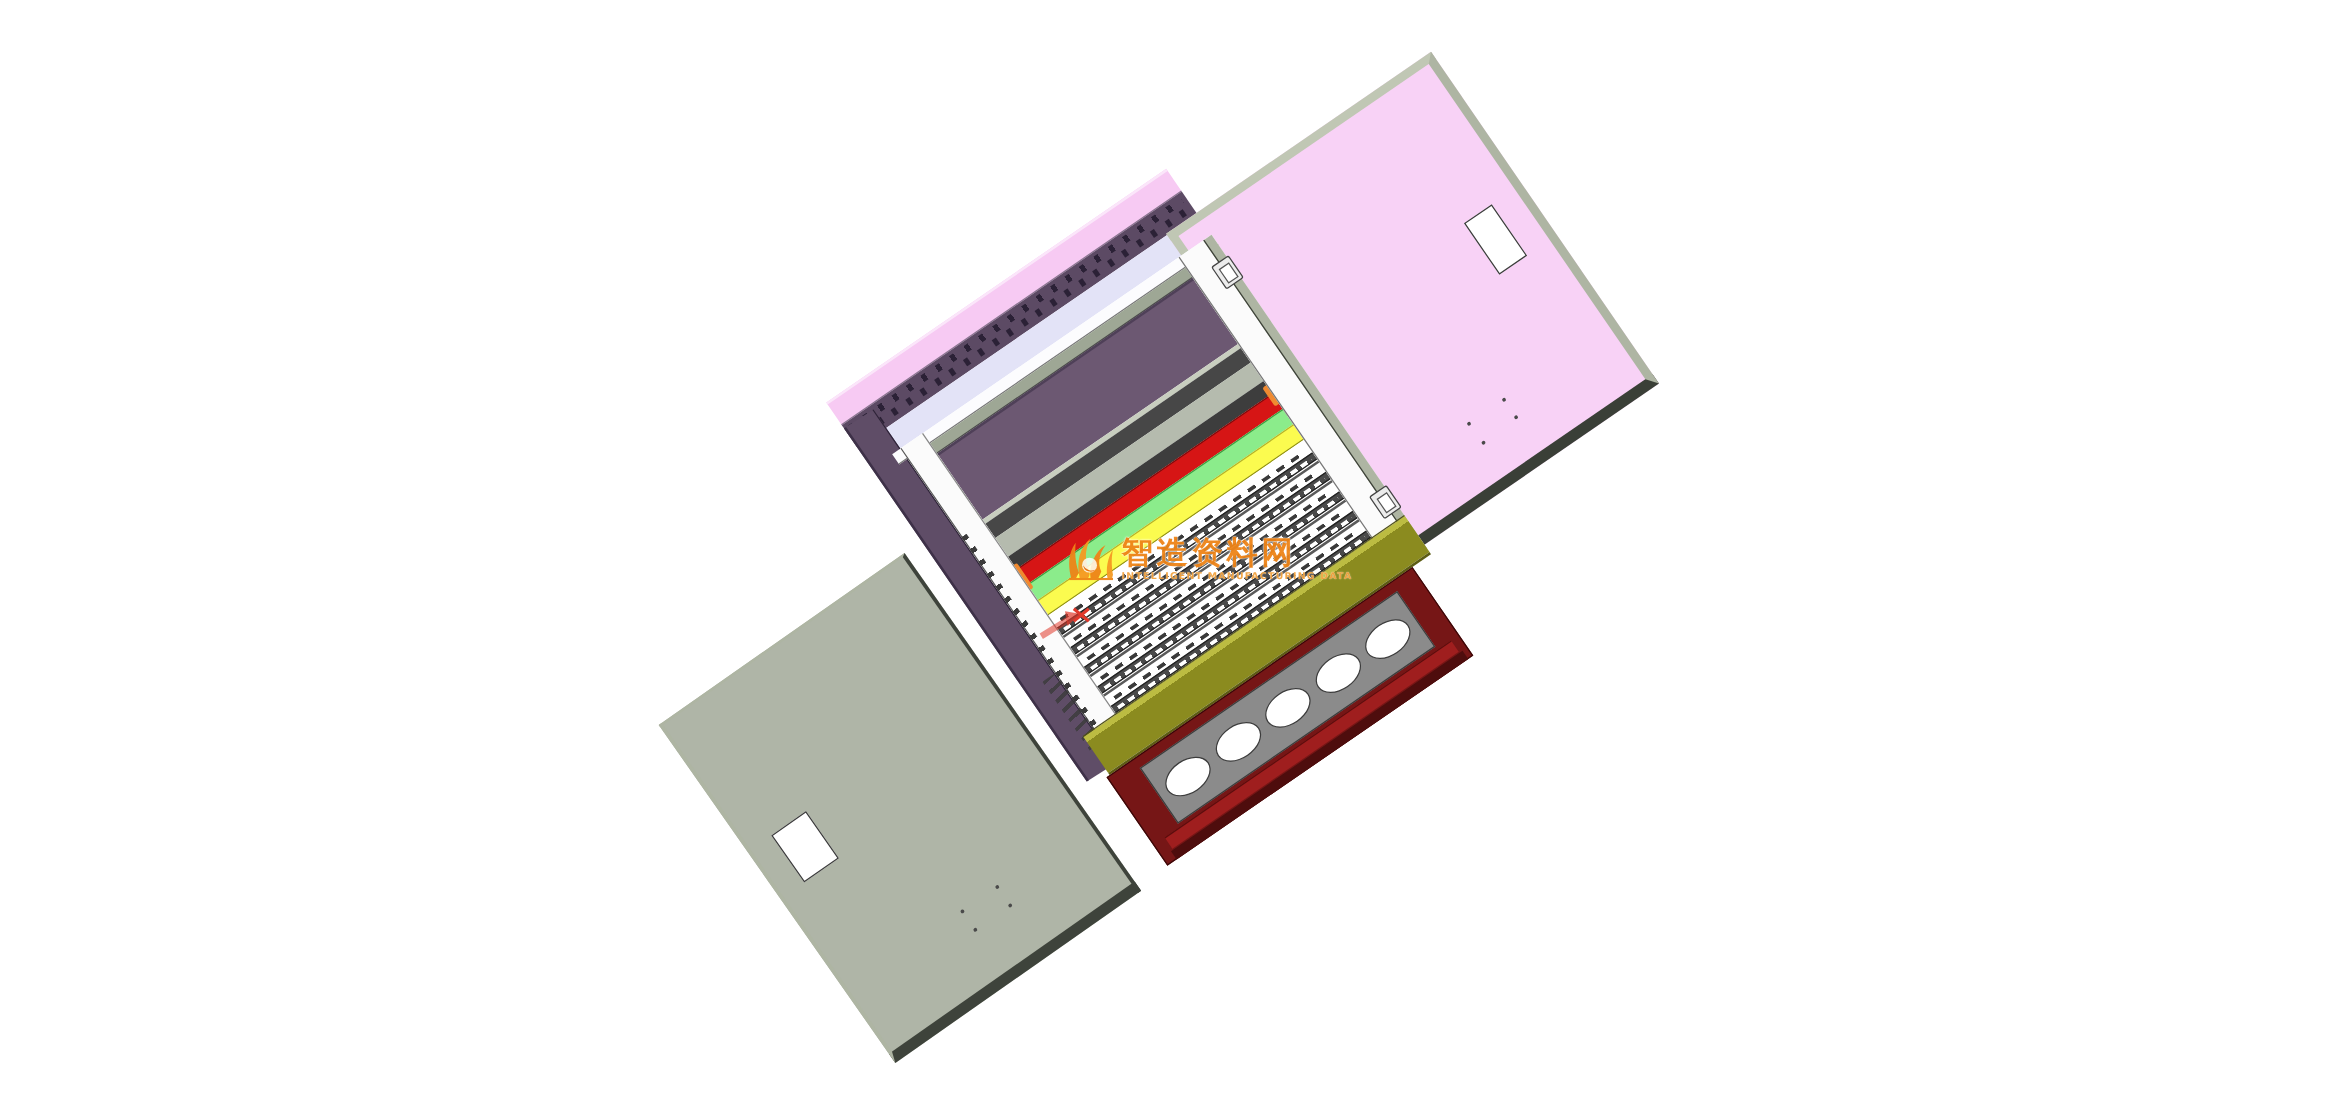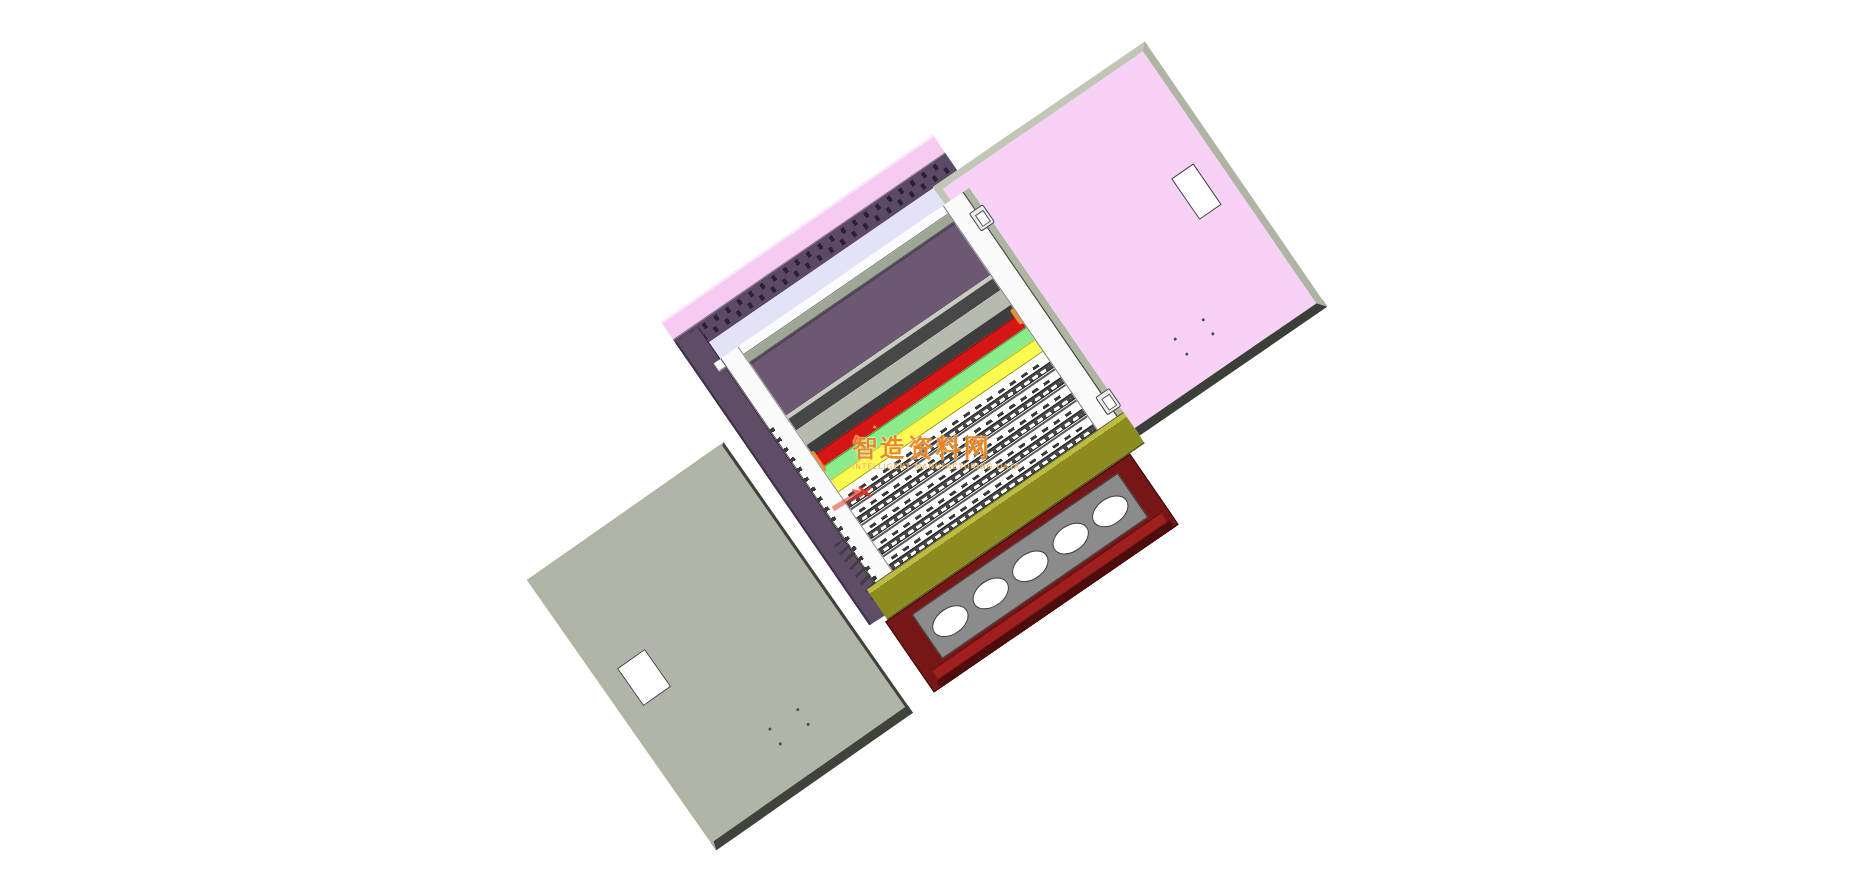--- a/index.html
+++ b/index.html
@@ -89,7 +89,7 @@
 
   
   #cursor{left:830px;top:480px;width:46px;height:32px;}
-  #watermark{left:852px;top:424px;width:230px;height:46px;display:flex;align-items:flex-start;gap:6px;opacity:.95;flex-direction:column;}
+  #watermark{left:852px;top:424px;width:230px;height:46px;display:flex;align-items:center;gap:6px;opacity:.95;}
   #wm-text-block{display:flex;flex-direction:column;line-height:1;}
   #wm-title{font-size:25px;font-weight:bold;letter-spacing:3px;color:var(--watermark_orange);
     text-shadow:0 0 2px #fff,0 0 1px #fff;white-space:nowrap;}

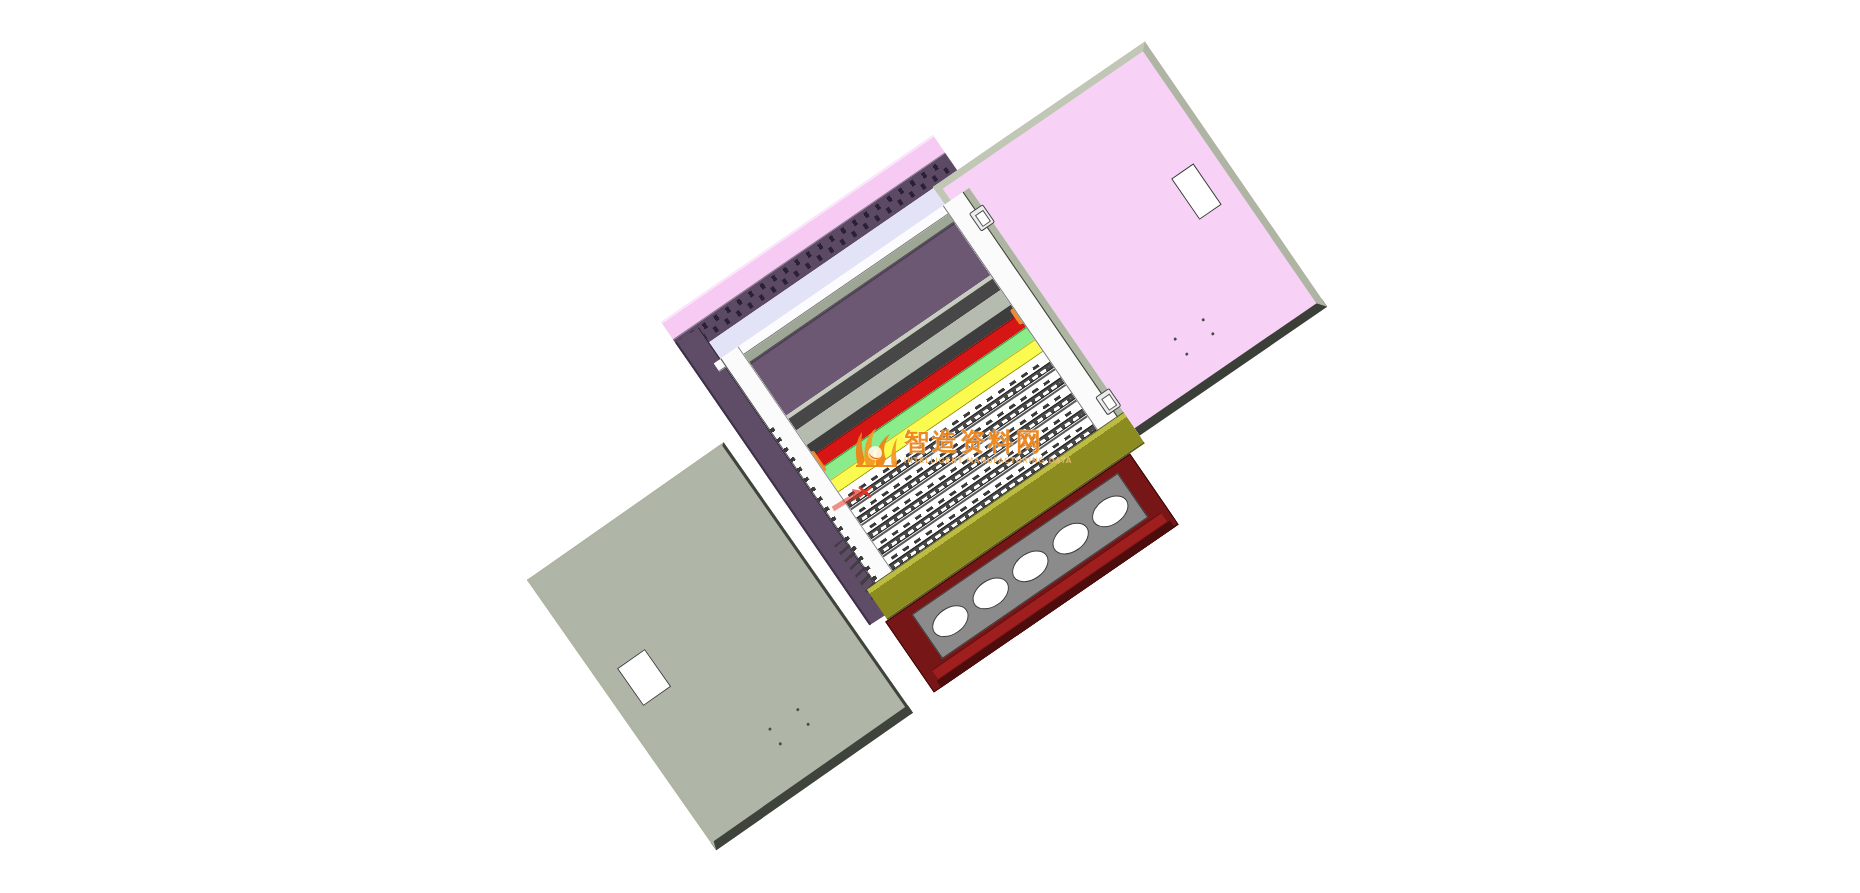--- a/index.html
+++ b/index.html
@@ -93,7 +93,7 @@
   #wm-text-block{display:flex;flex-direction:column;line-height:1;}
   #wm-title{font-size:25px;font-weight:bold;letter-spacing:3px;color:var(--watermark_orange);
     text-shadow:0 0 2px #fff,0 0 1px #fff;white-space:nowrap;}
-  #wm-tagline{font-size:7.5px;font-weight:normal;letter-spacing:1px;color:#f2a340;margin-top:3px;
+  #wm-tagline{font-size:7.5px;font-weight:bold;letter-spacing:1px;color:#f2a340;margin-top:3px;
     text-shadow:0 0 1px #fff;white-space:nowrap;}
 </style>
 </head>

